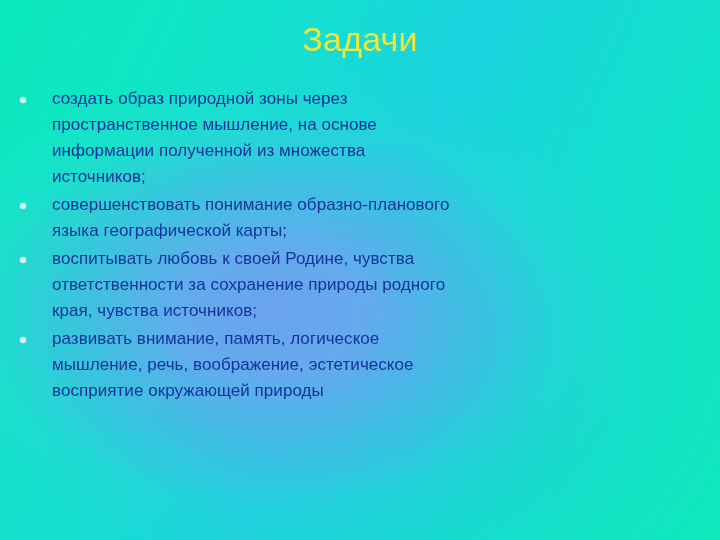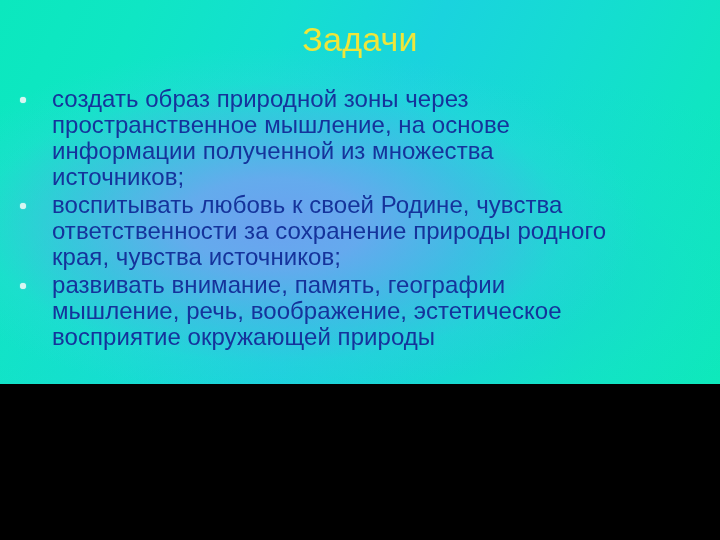--- a/index.html
+++ b/index.html
@@ -11,7 +11,7 @@
   #slide {
     position: relative;
     width: 720px;
-    height: 384px;
+    height: 540px;
     overflow: hidden;
     font-family: "Liberation Sans", "DejaVu Sans", sans-serif;
     

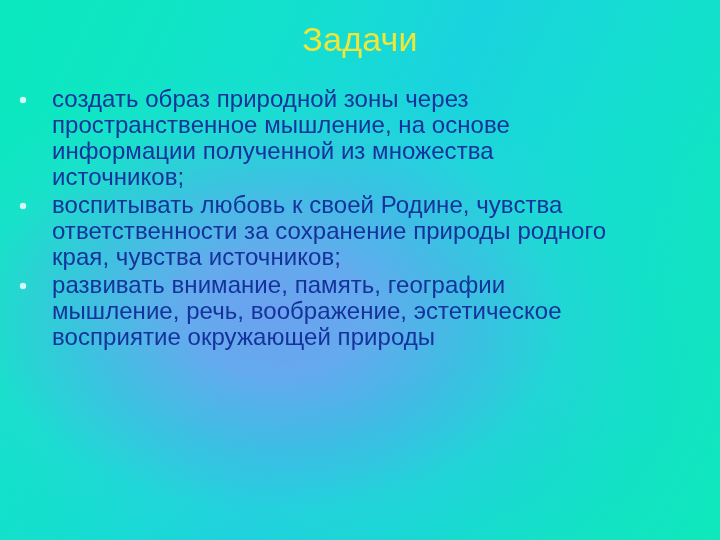--- a/index.html
+++ b/index.html
@@ -82,7 +82,7 @@
 
   .bullet-text {
     display: block;
-    font-size: 24px;
+    font-size: 17px;
     line-height: 26px;
     color: #15339B;
     letter-spacing: 0.05px;

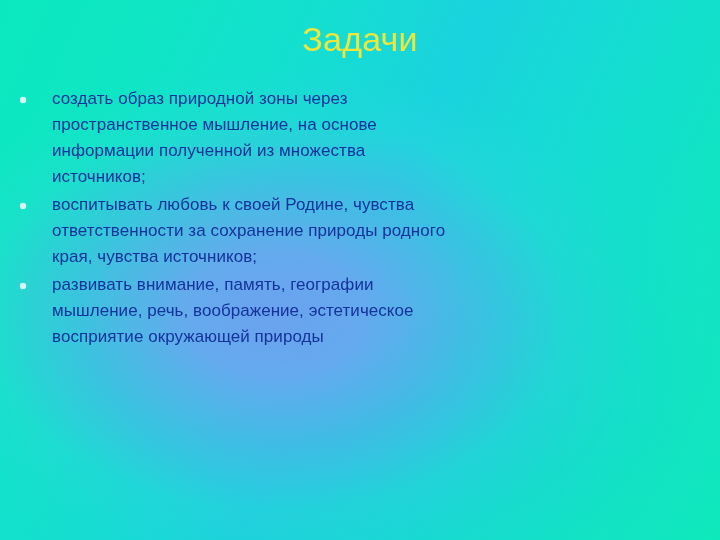--- a/index.html
+++ b/index.html
@@ -108,6 +108,11 @@
 источников;</span>
     </div>
 
+    <div class="bullet-item">
+      <span class="bullet-dot"></span>
+      <span class="bullet-text">совершенствовать понимание образно-планового
+языка географической карты;</span>
+    </div>
 
 
     <div class="bullet-item">

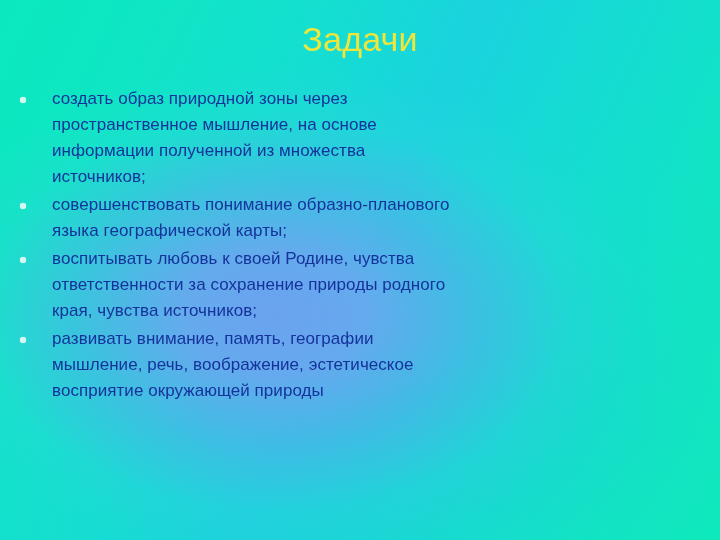--- a/index.html
+++ b/index.html
@@ -124,7 +124,7 @@
 
     <div class="bullet-item">
       <span class="bullet-dot"></span>
-      <span class="bullet-text">развивать внимание, память, географии
+      <span class="bullet-text">развивать внимание, память, логическое
 мышление, речь, воображение, эстетическое
 восприятие окружающей природы</span>
     </div>

